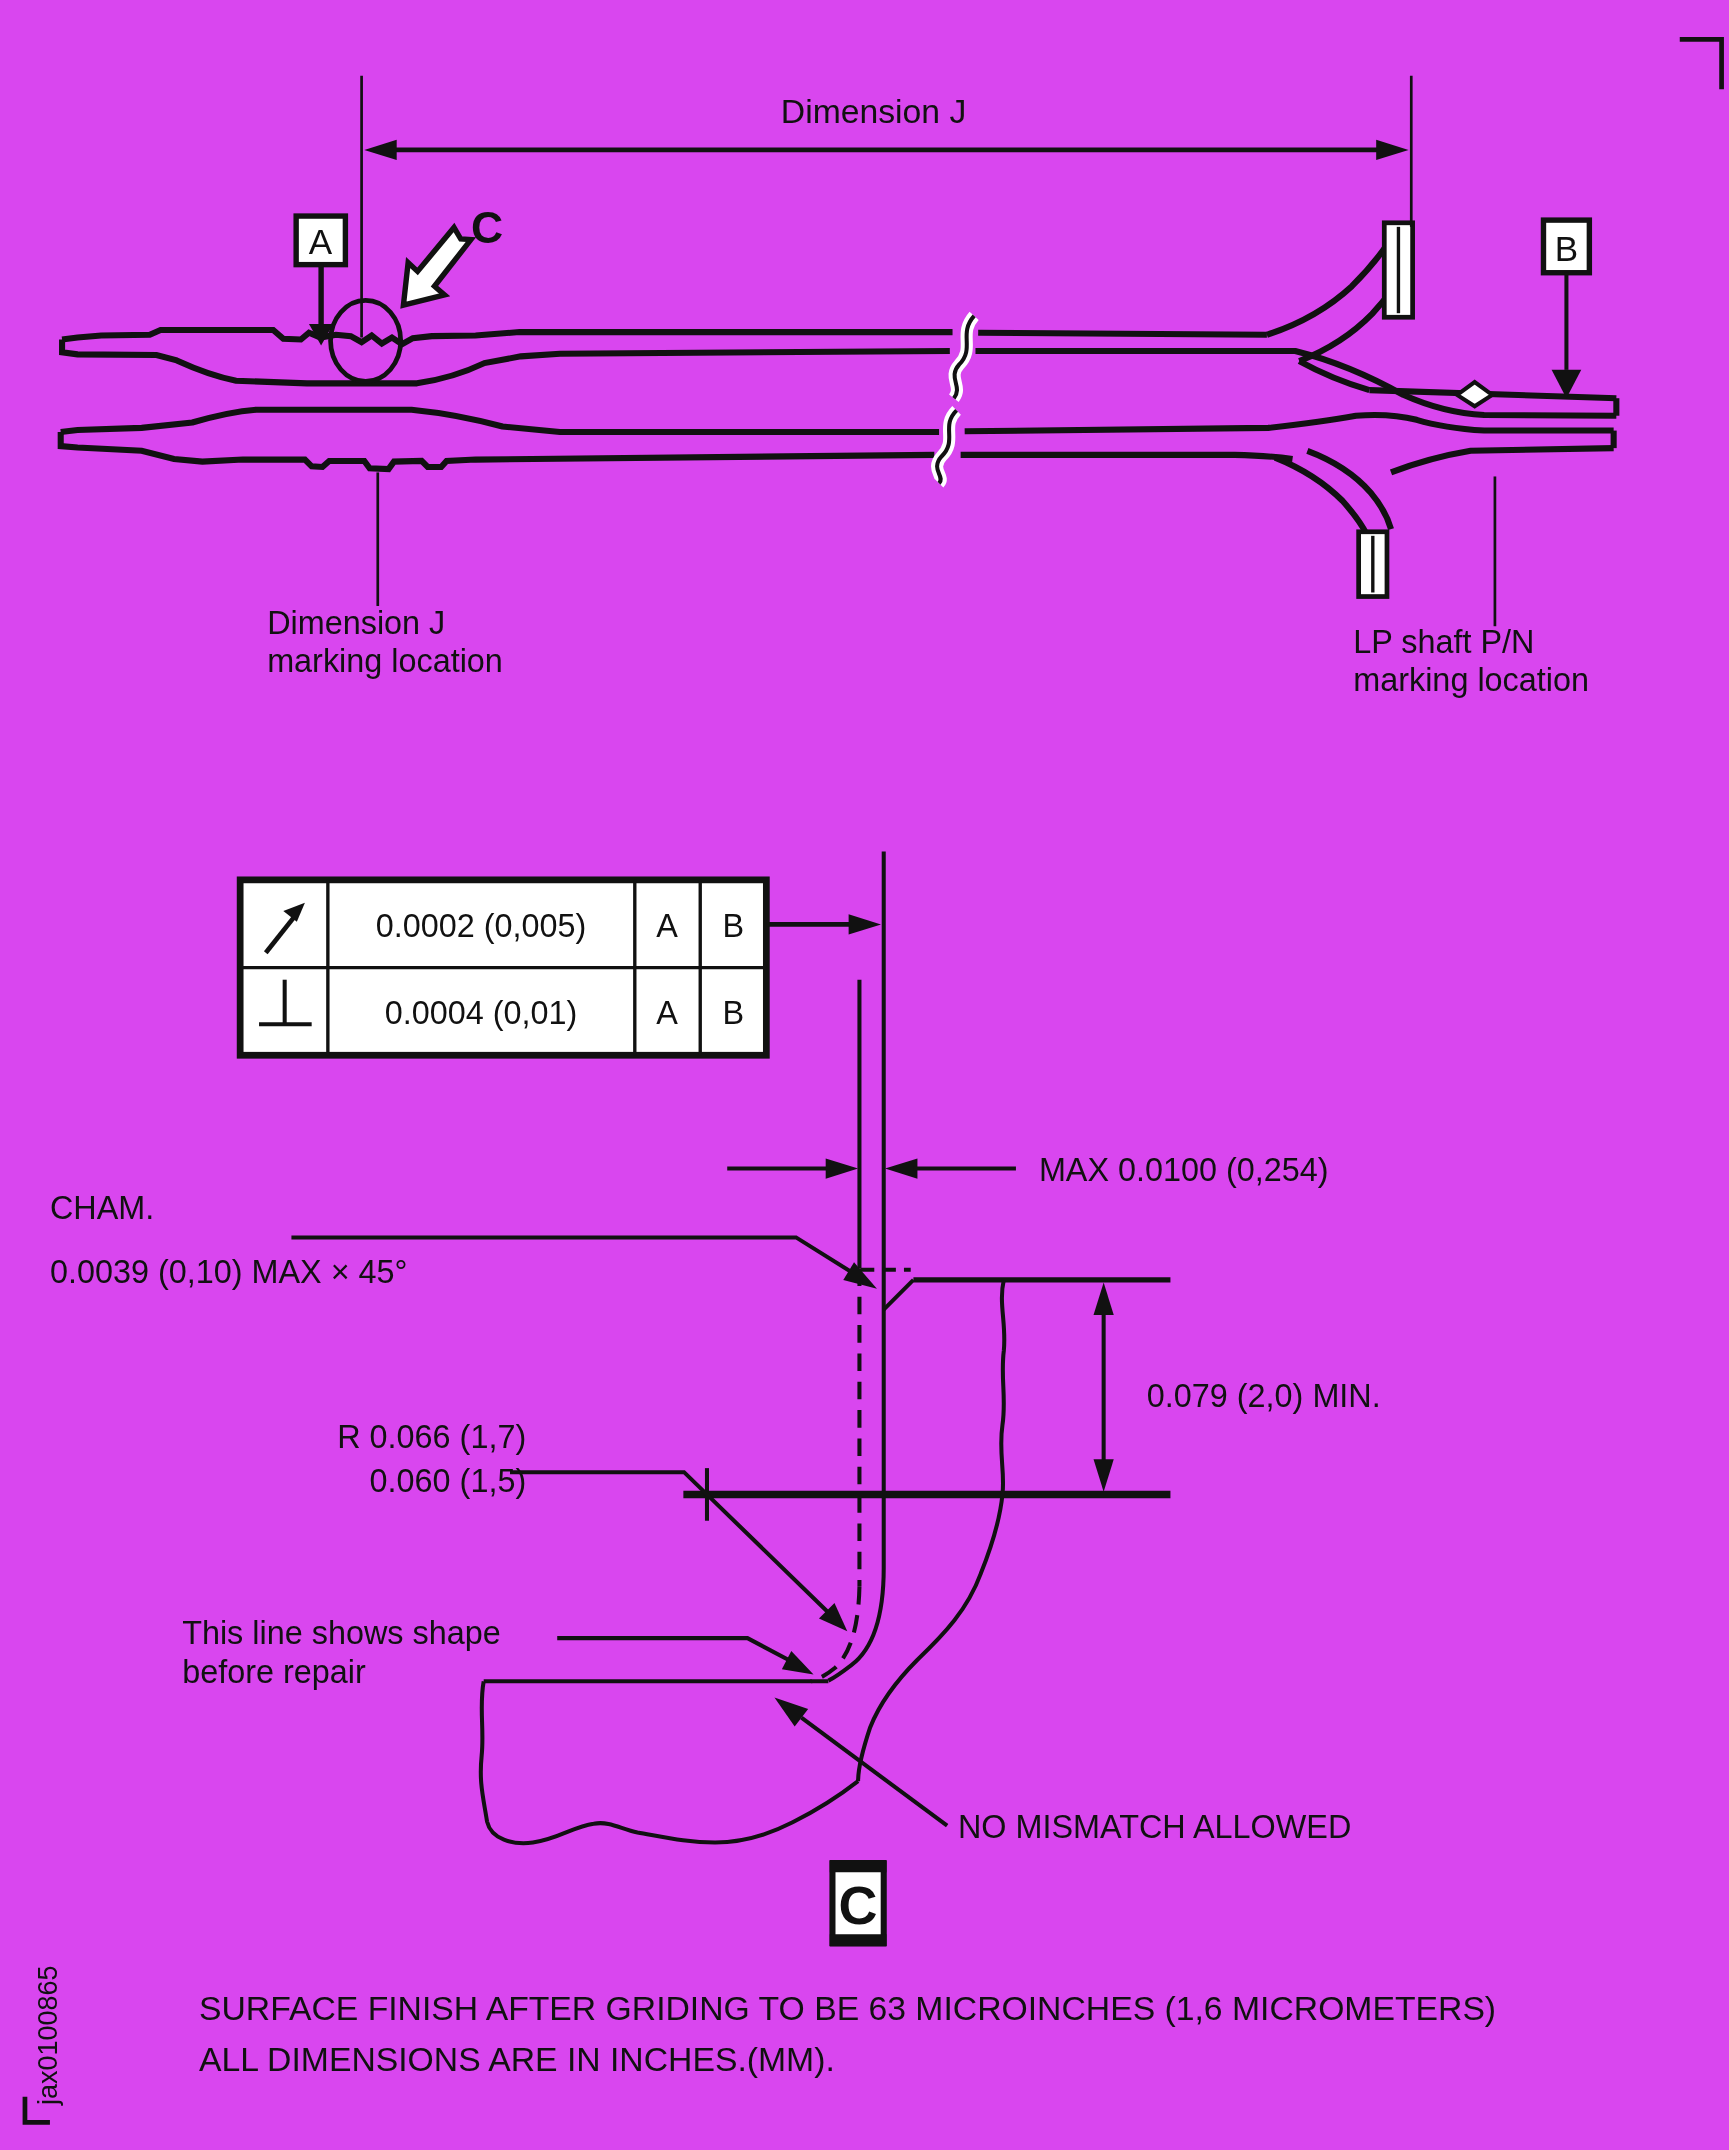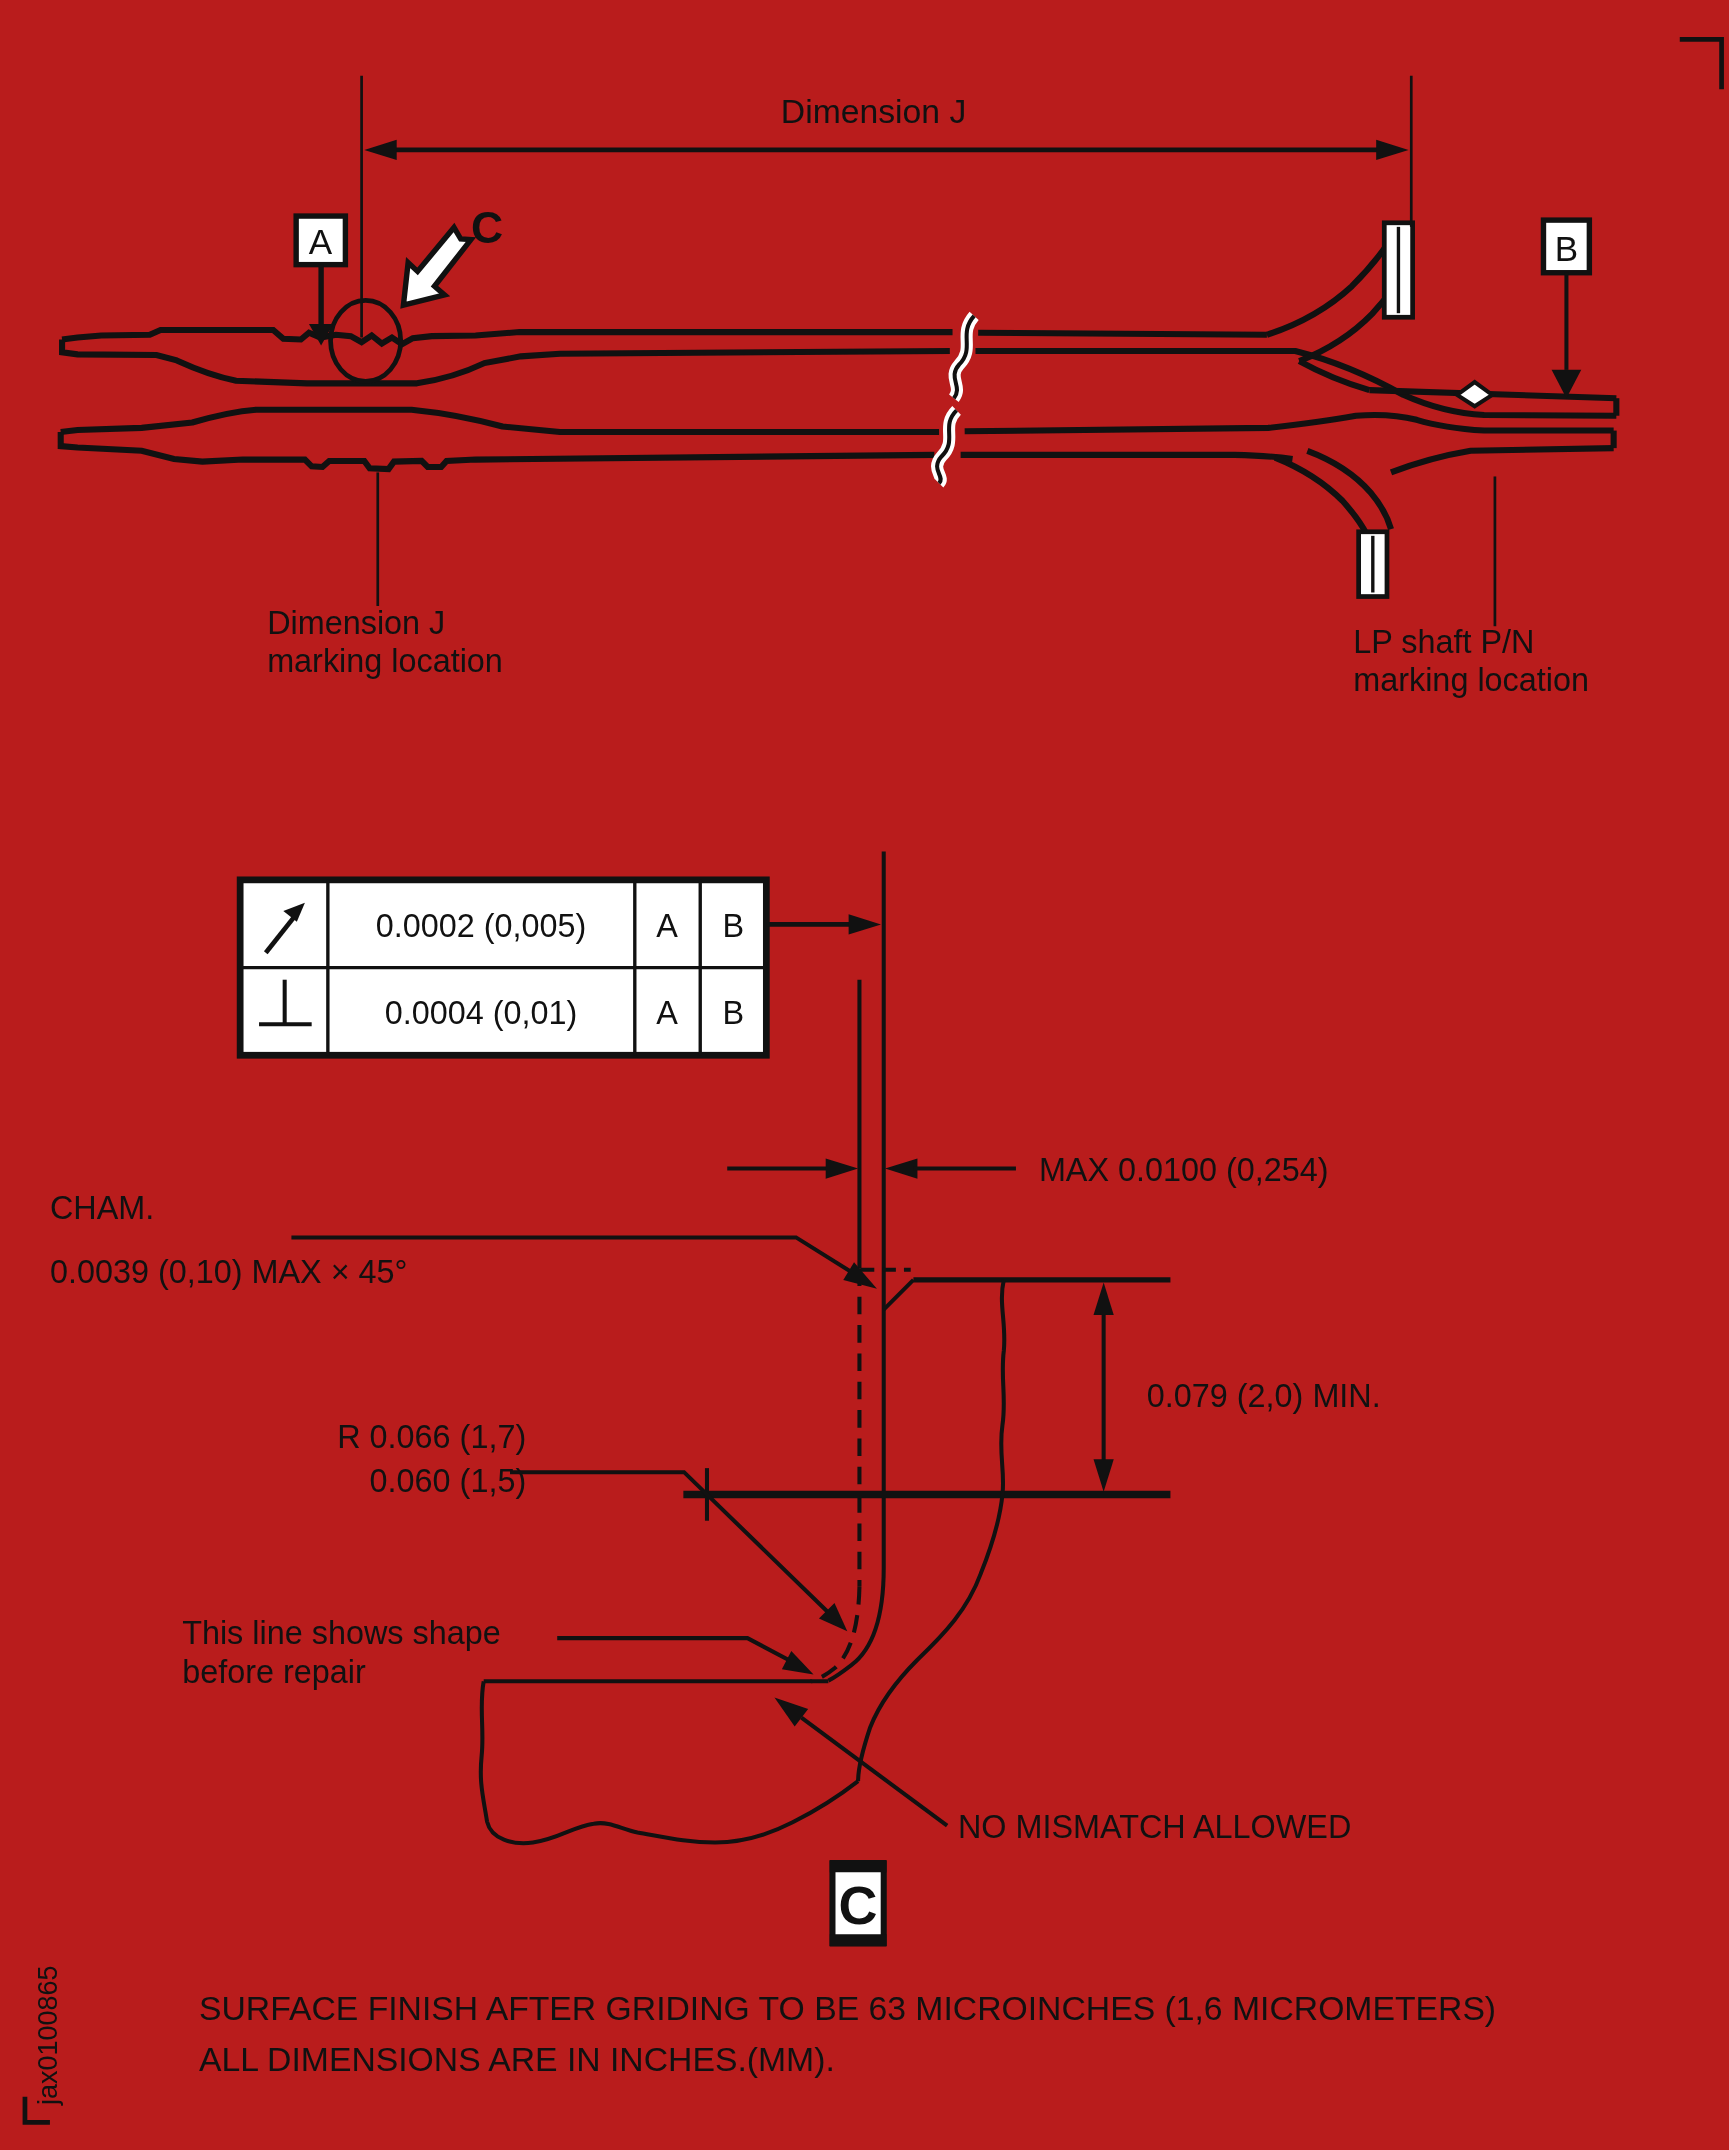--- a/index.html
+++ b/index.html
@@ -3,7 +3,7 @@
 <meta charset="utf-8">
 <style>
   html,body{margin:0;padding:0;background:#e8e8e8;}
-  #page{position:relative;width:1729px;height:2151px;background:#b91c1c;
+  #page{position:relative;width:1729px;height:2151px;background:#d946ef;
         font-family:"Liberation Sans", sans-serif;}
   svg{position:absolute;left:0;top:0;}
   text{fill:#111111;font-family:"Liberation Sans", sans-serif;}

